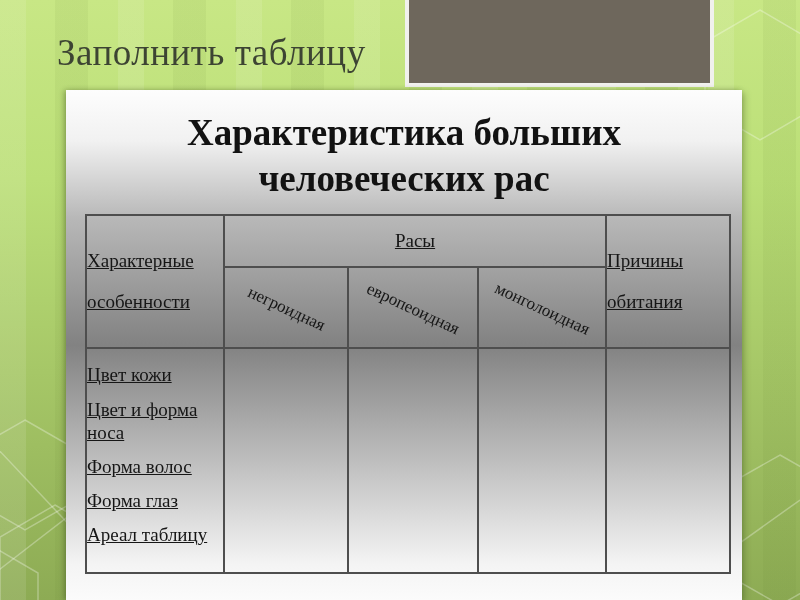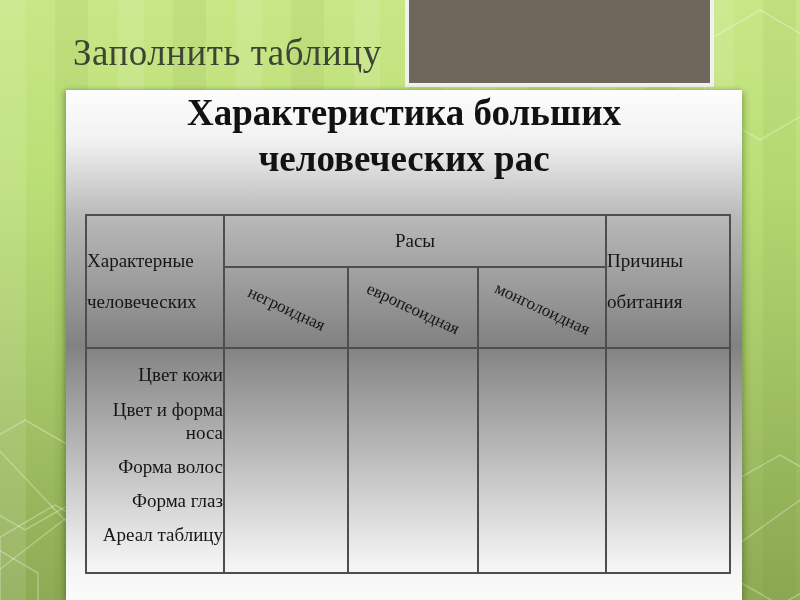--- a/index.html
+++ b/index.html
@@ -20,7 +20,7 @@
   .hex-pattern { position: absolute; left: 0; top: 0; z-index: 1; pointer-events: none; }
 
   .slide-title {
-    position: absolute; left: 73px; top: 34px; z-index: 2;
+    position: absolute; left: 57px; top: 34px; z-index: 2;
     font-size: 37px; line-height: 1.05; color: #3d4433;
     letter-spacing: 0.5px; white-space: nowrap; text-align: right;
   }

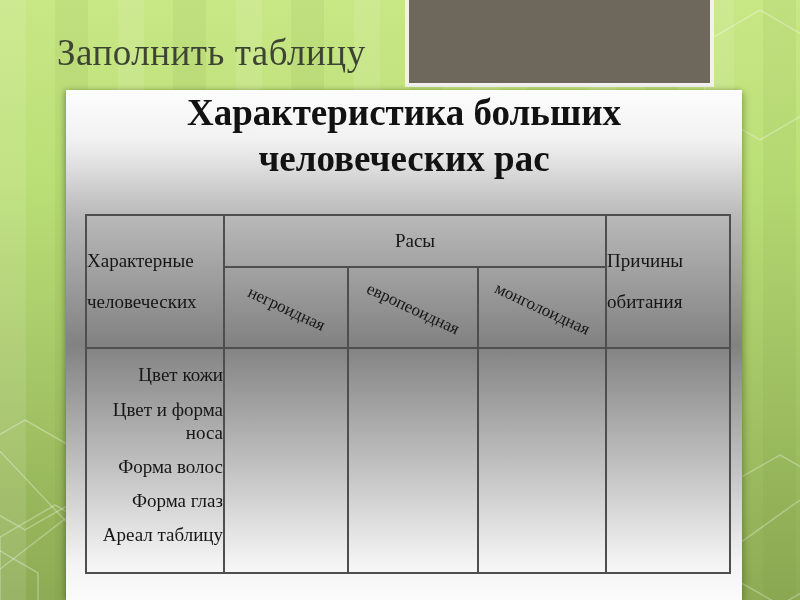--- a/index.html
+++ b/index.html
@@ -39,7 +39,7 @@
     box-shadow: -2px 0 5px rgba(45,65,20,0.30), 2px 3px 7px rgba(45,65,20,0.35);
   }
   .card-title {
-    margin: 0 auto 0 auto; width: 520px;
+    margin: 20px auto 0 auto; width: 520px;
     text-align: center; font-weight: bold;
     font-size: 37px; line-height: 1.25; color: #121212;
   }

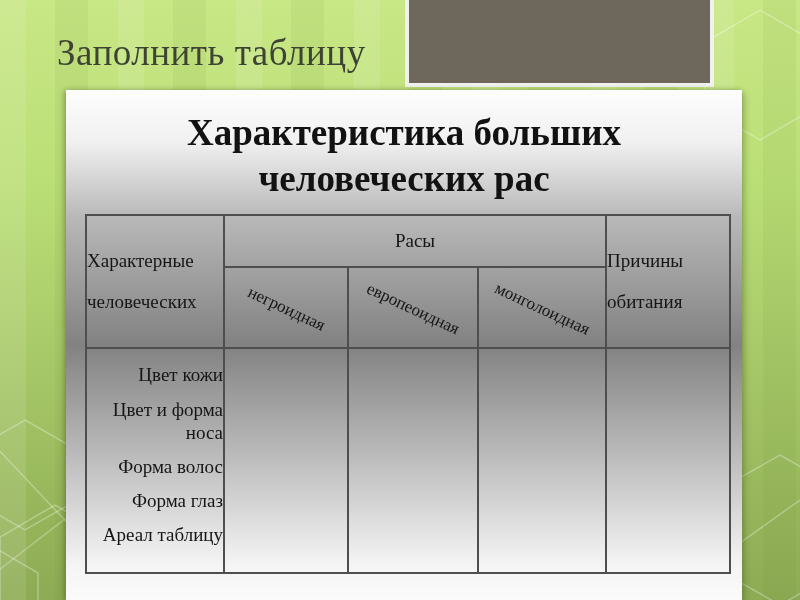--- a/index.html
+++ b/index.html
@@ -54,6 +54,7 @@
     color: #161616; font-size: 19px;
     padding: 0; vertical-align: middle;
     overflow: visible;
+    text-decoration: underline;
   }
   td.features-head, td.causes-head {
     padding-left: 10px; padding-right: 6px;

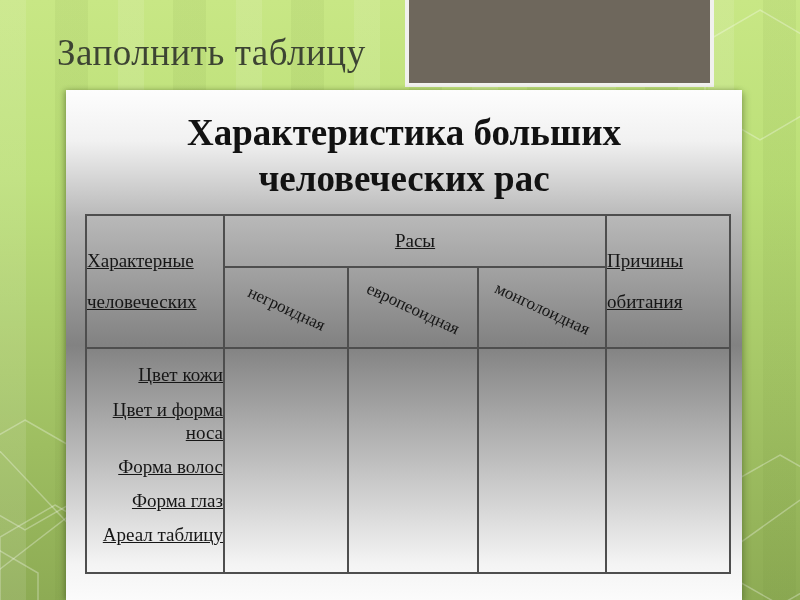--- a/index.html
+++ b/index.html
@@ -106,7 +106,7 @@
       </colgroup>
       <tbody>
         <tr>
-          <td class="features-head" rowspan="2">Характерные человеческих</td>
+          <td class="features-head" rowspan="2">Характерные особенности</td>
           <td class="races-head" colspan="3">Расы</td>
           <td class="causes-head" rowspan="2">Причины обитания</td>
         </tr>

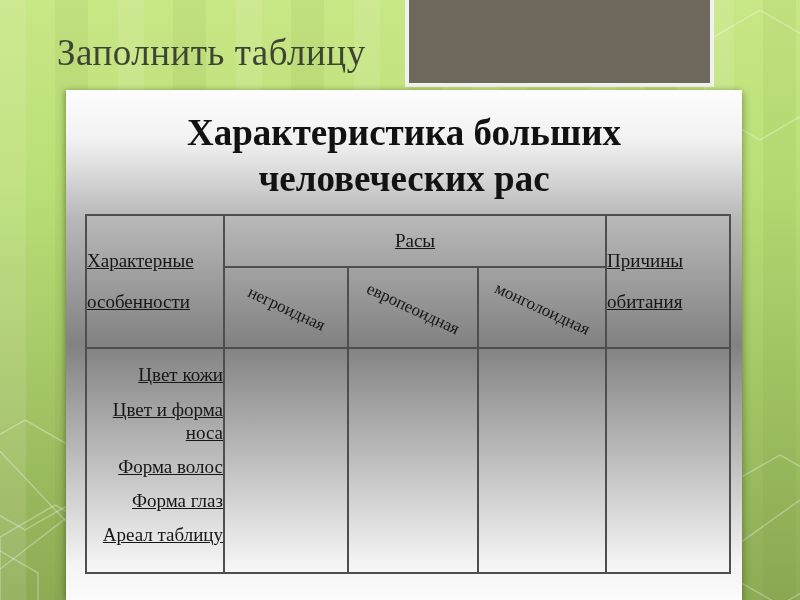--- a/index.html
+++ b/index.html
@@ -67,7 +67,7 @@
     transform: rotate(25deg); transform-origin: center center;
     font-size: 17px;
   }
-  td.features-body { vertical-align: top; padding: 17px 8px 0 10px; text-align: right; }
+  td.features-body { vertical-align: top; padding: 17px 8px 0 10px; }
   .feature-item { line-height: 1.22; margin-bottom: 11px; }
 </style>
 </head>

